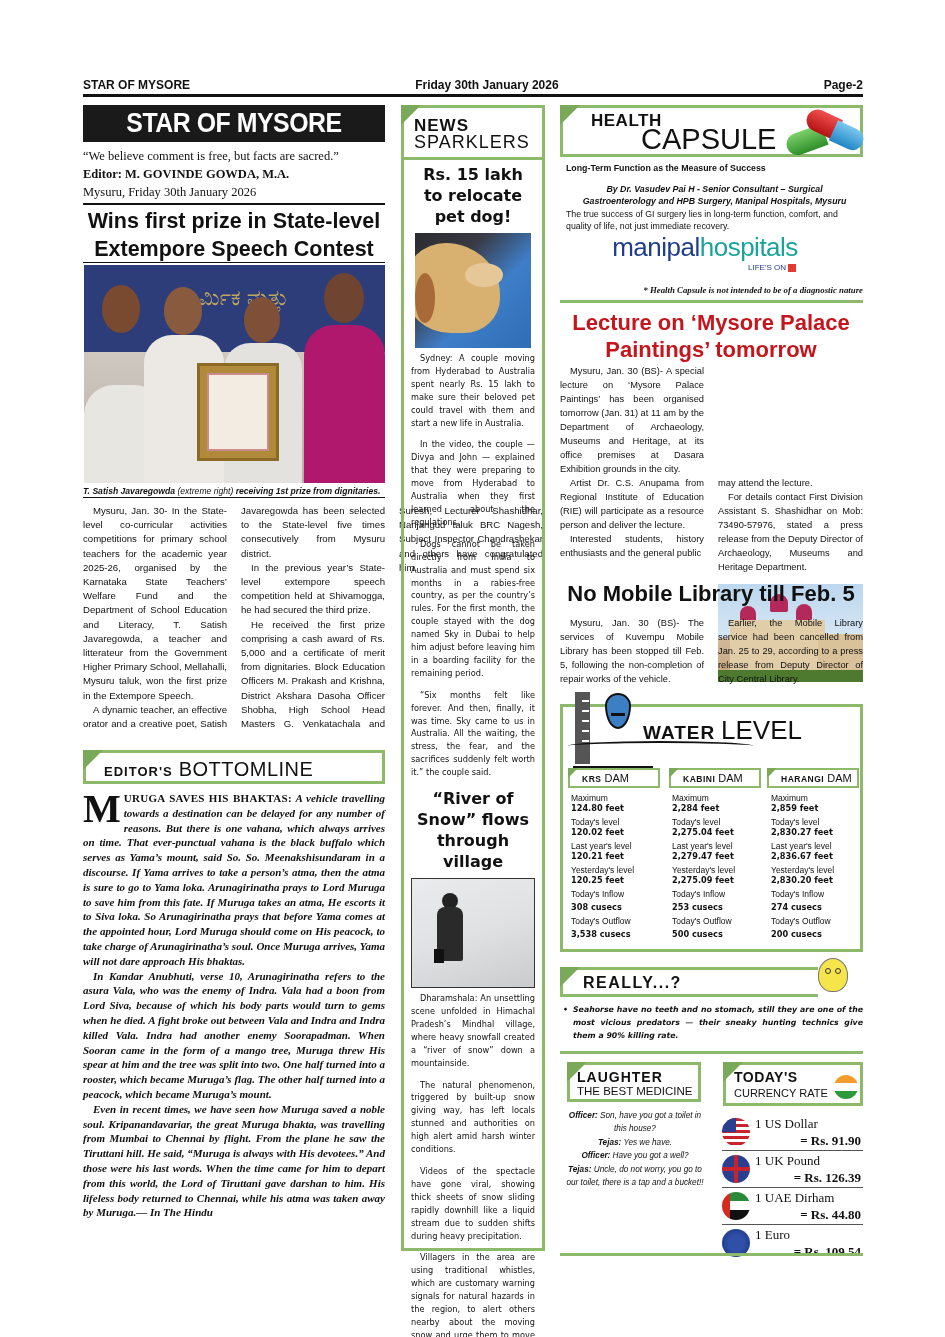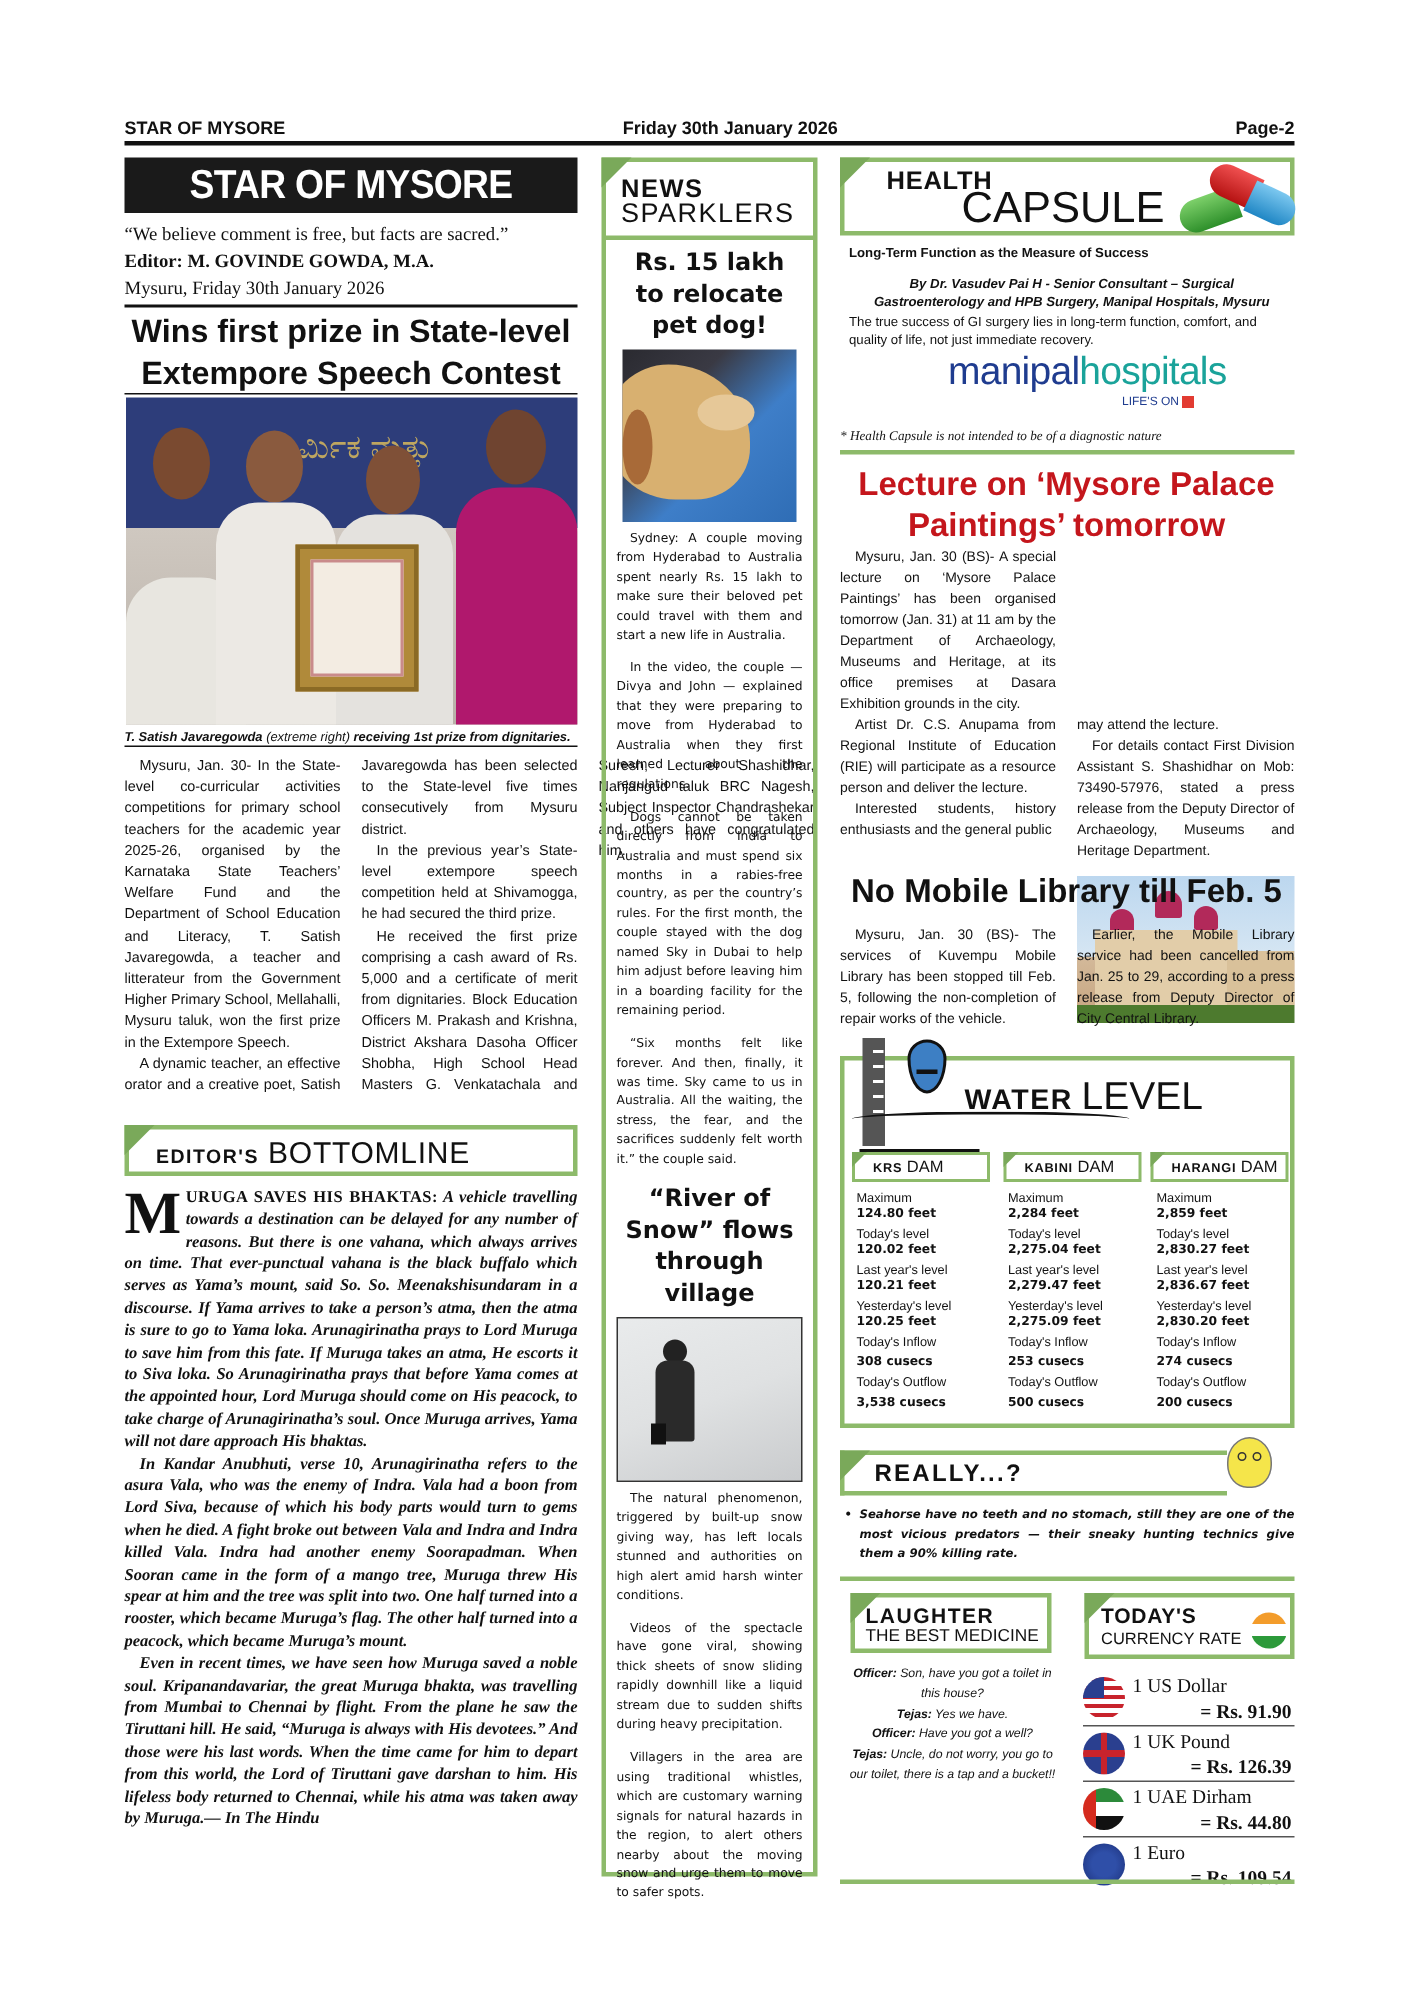--- a/index.html
+++ b/index.html
@@ -151,7 +151,7 @@
   <div style="font-weight:bold;font-style:italic;text-align:center;margin-top:9px;padding:0 8px">By  Dr. Vasudev Pai H  - Senior Consultant – Surgical Gastroenterology and HPB Surgery, Manipal Hospitals, Mysuru</div>
   <div>The true success of GI surgery lies in long-term function, comfort, and quality of life, not just immediate recovery.</div>
 </div>
-<div class="abs" style="left:632px;top:232px;width:200px;font-size:26px;letter-spacing:-0.5px;line-height:30px">
+<div class="abs" style="left:605px;top:232px;width:200px;text-align:center;font-size:26px;letter-spacing:-0.5px;line-height:30px">
   <span style="color:#1f3c8f">manipal</span><span style="color:#1aa39a">hospitals</span>
 </div>
 <div class="abs" style="left:748px;top:263px;font-size:8px;color:#1f3c8f">

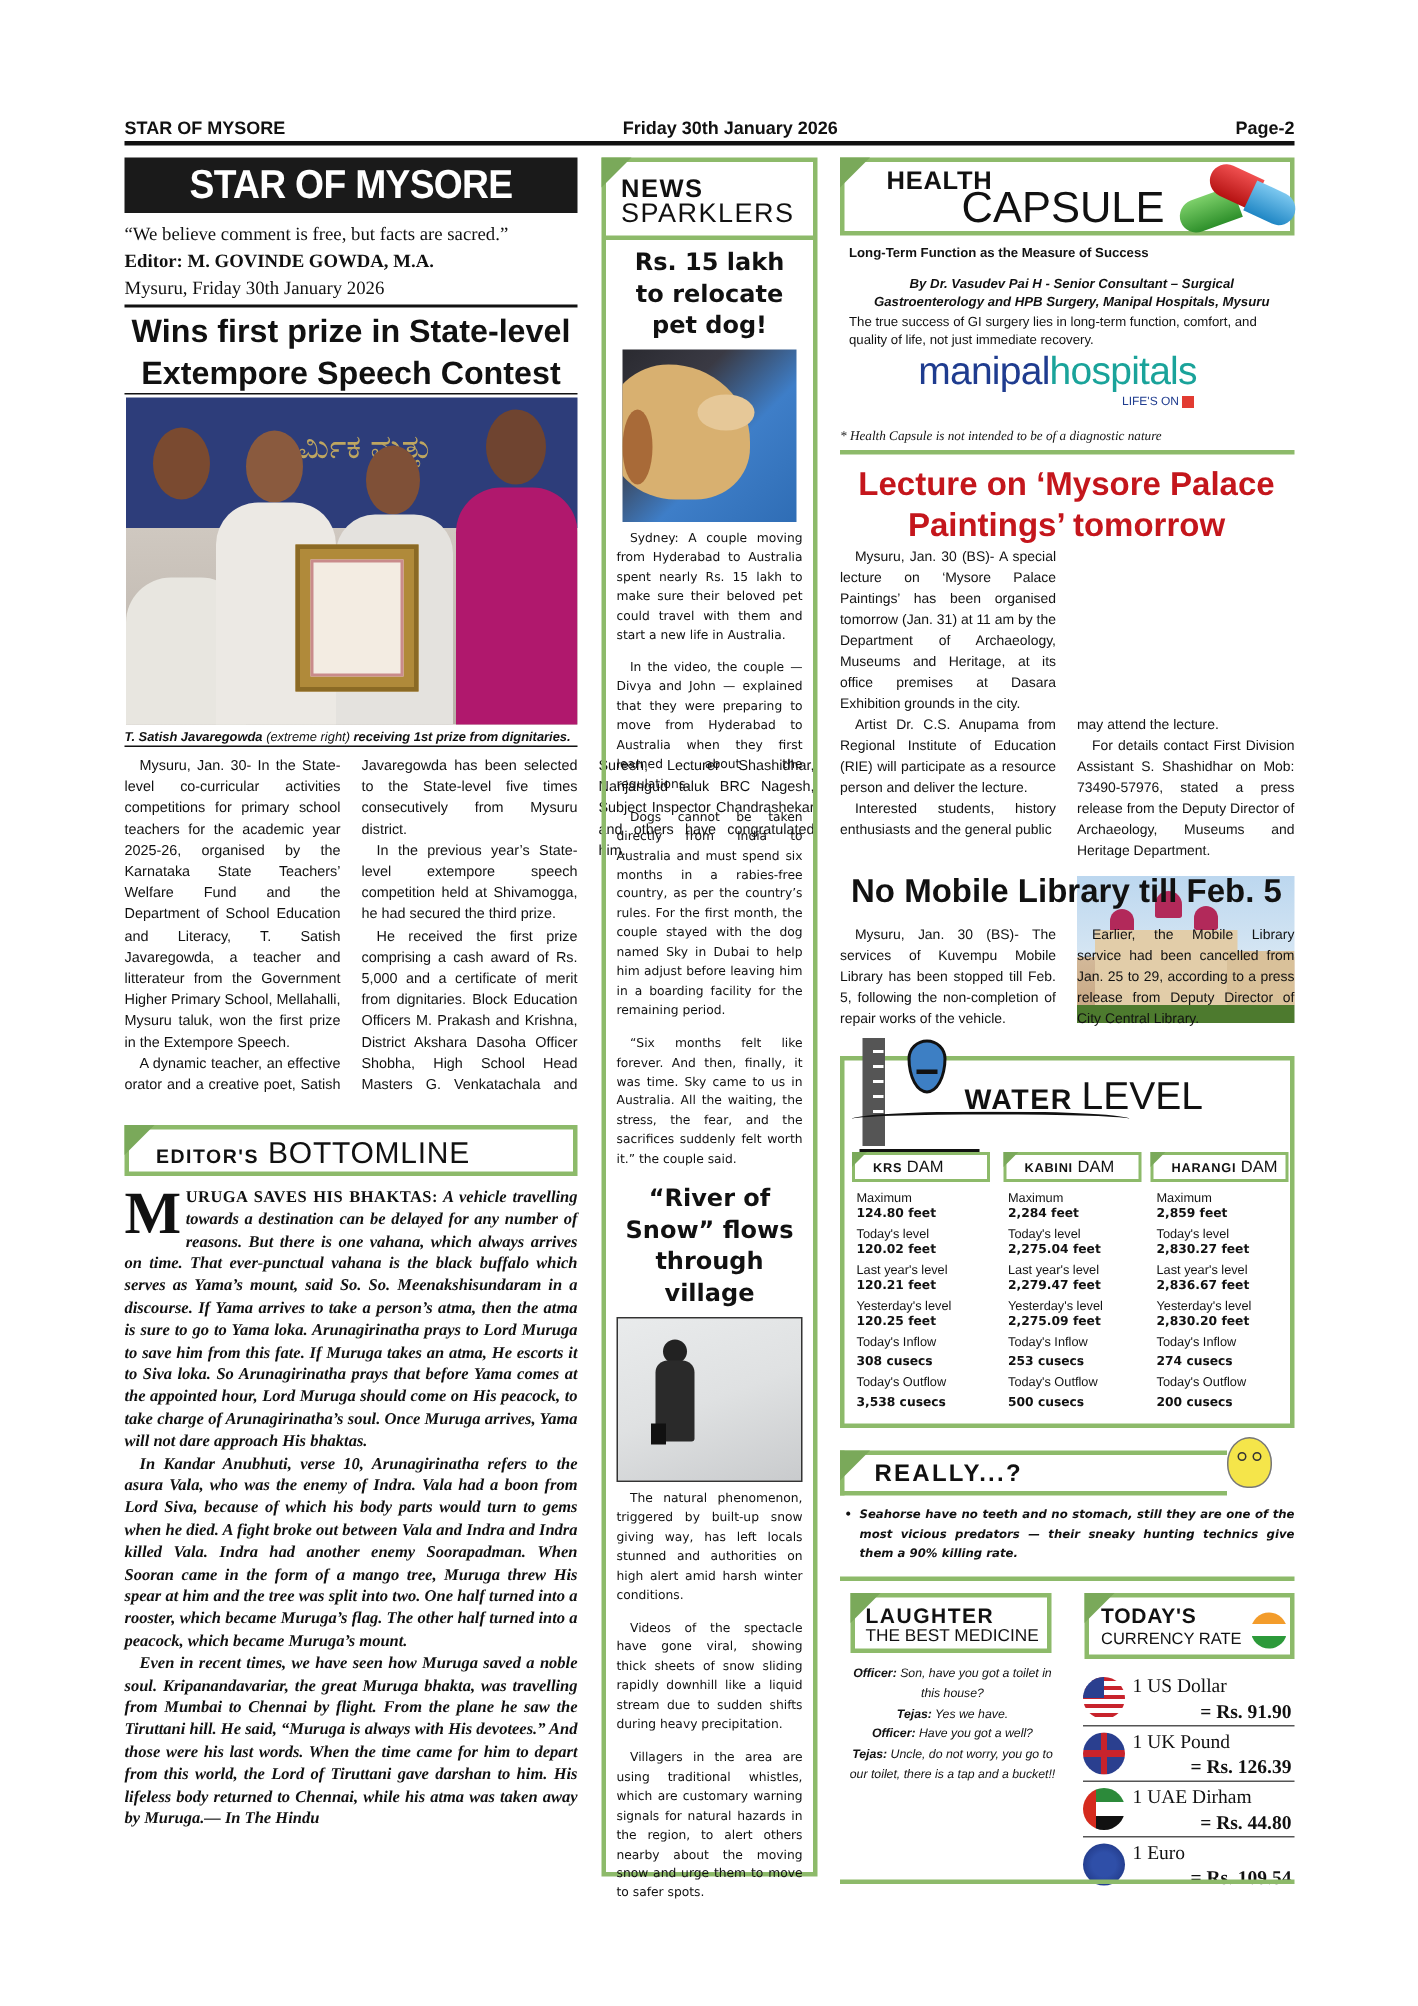--- a/index.html
+++ b/index.html
@@ -157,7 +157,7 @@
 <div class="abs" style="left:748px;top:263px;font-size:8px;color:#1f3c8f">
   <span>LIFE'S ON</span> <span style="display:inline-block;width:8px;height:8px;background:#e23b32;vertical-align:middle"></span>
 </div>
-<div class="abs" style="left:560px;top:285px;width:303px;text-align:left;font-family:'Liberation Serif',serif;font-style:italic;font-weight:normal;font-size:8.8px">* Health Capsule is not intended to be of a diagnostic nature</div>
+<div class="abs" style="left:560px;top:285px;width:303px;text-align:right;font-family:'Liberation Serif',serif;font-style:italic;font-weight:bold;font-size:8.8px">* Health Capsule is not intended to be of a diagnostic nature</div>
 <div class="abs" style="left:560px;top:300px;width:303px;height:3px;background:#8dba6a"></div>
 
 <div class="abs headline red" style="left:556px;top:309px;width:310px;font-size:22px;line-height:27px">Lecture on ‘Mysore Palace Paintings’ tomorrow</div>

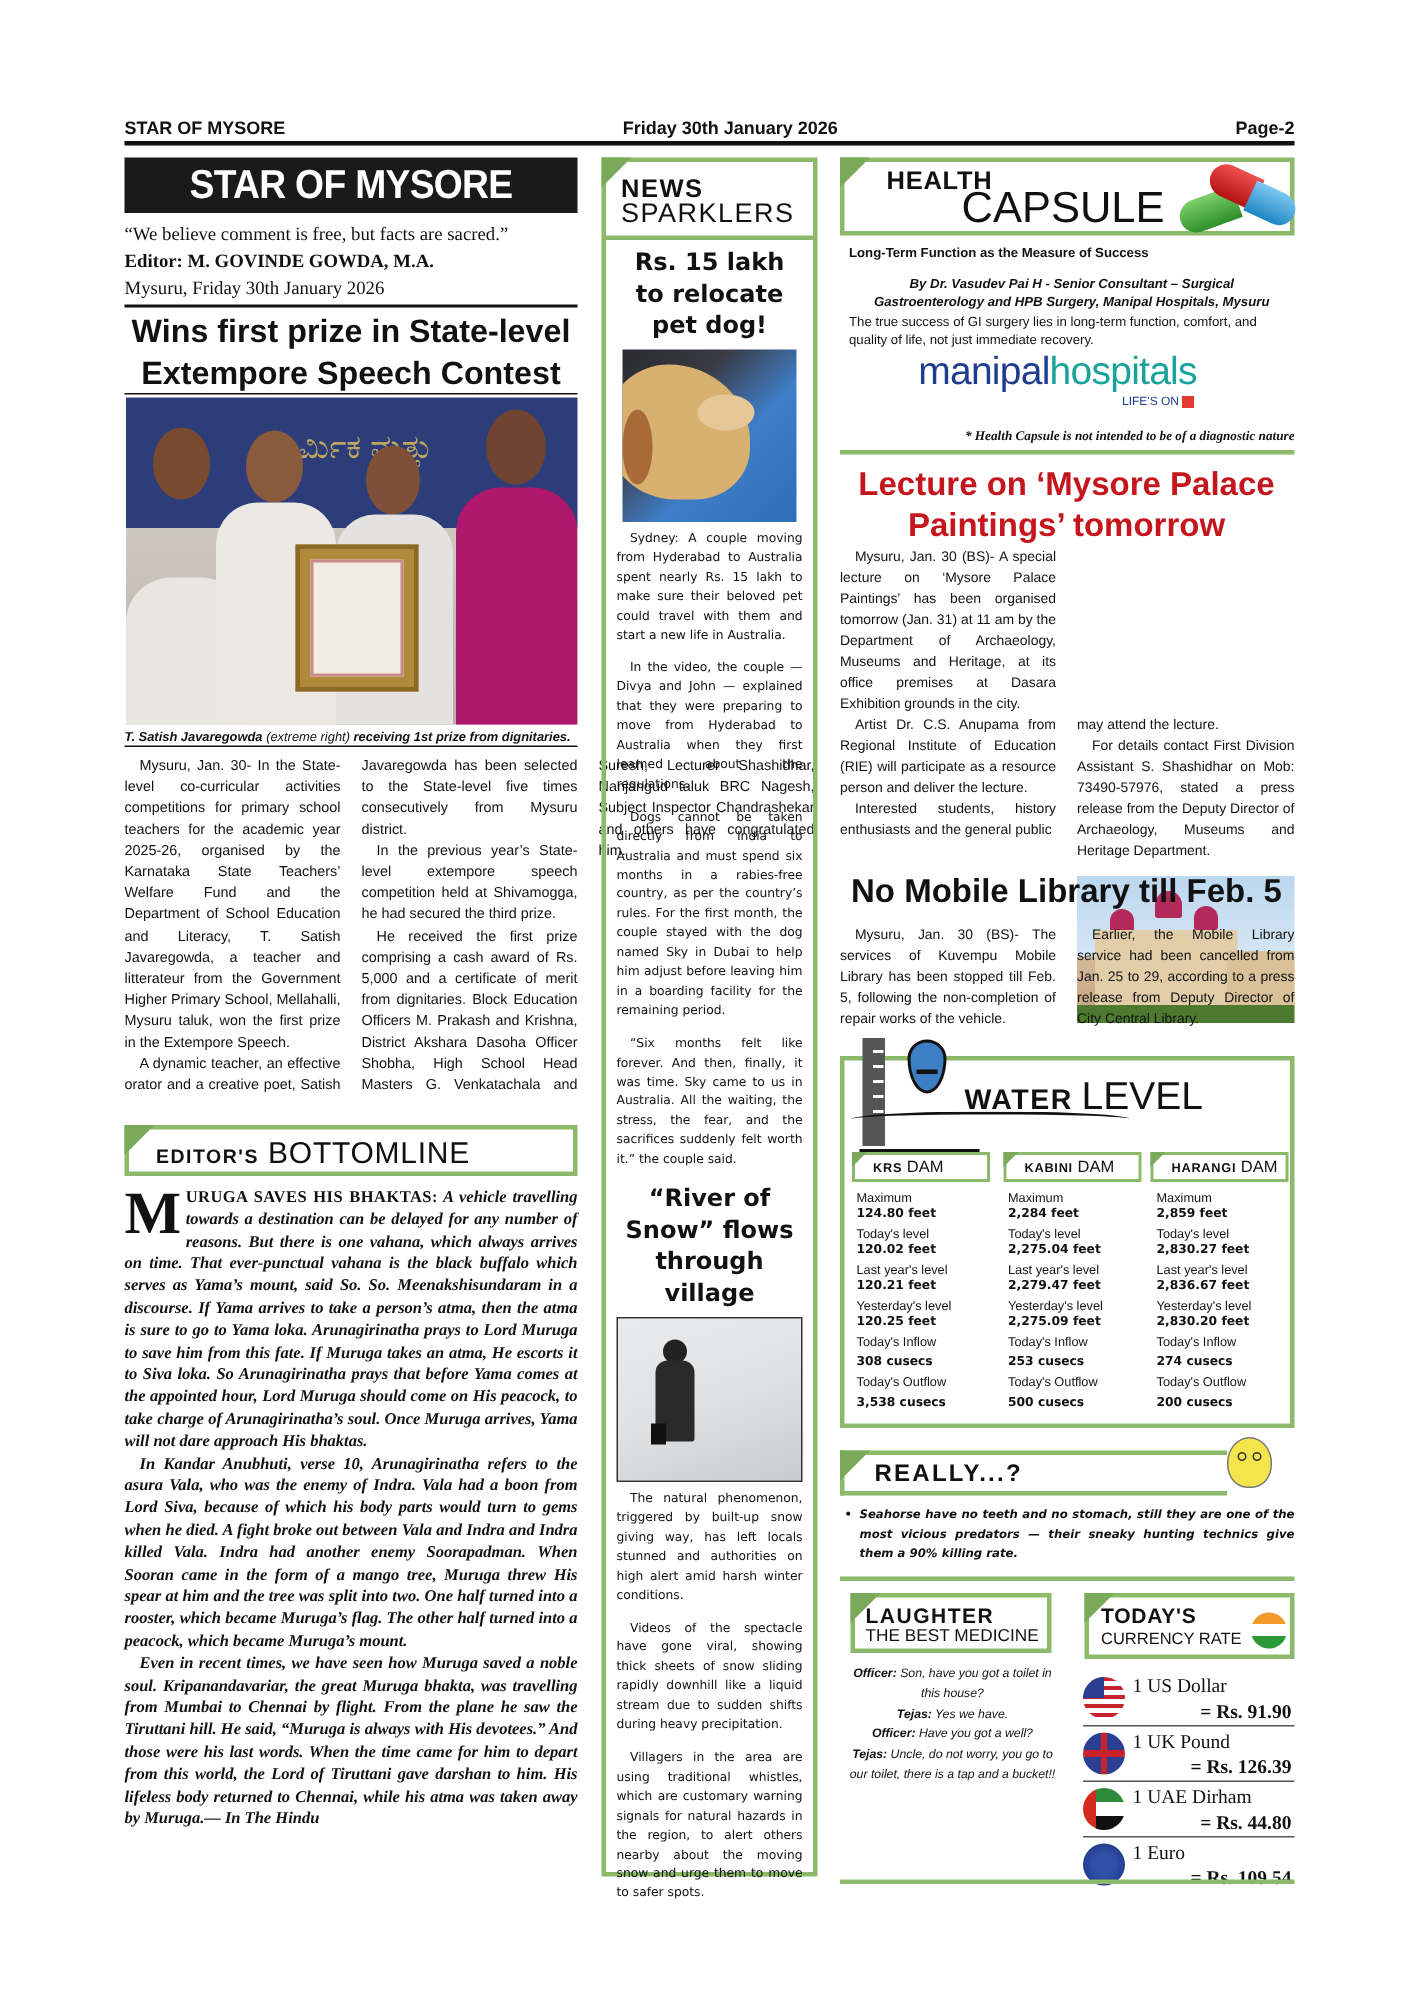--- a/index.html
+++ b/index.html
@@ -130,6 +130,7 @@
     <div class="abs" style="left:22px;top:70px;width:10px;height:14px;background:#111"></div>
   </div>
   <div class="nsbody">
+    <p>Dharamshala: An unsettling scene unfolded in Himachal Pradesh’s Mindhal village, where heavy snowfall created a “river of snow” down a mountainside.</p>
     <p>The natural phenomenon, triggered by built-up snow giving way, has left locals stunned and authorities on high alert amid harsh winter conditions.</p>
     <p>Videos of the spectacle have gone viral, showing thick sheets of snow sliding rapidly downhill like a liquid stream due to sudden shifts during heavy precipitation.</p>
     <p>Villagers in the area are using traditional whistles, which are customary warning signals for natural hazards in the region, to alert others nearby about the moving snow and urge them to move to safer spots.</p>

